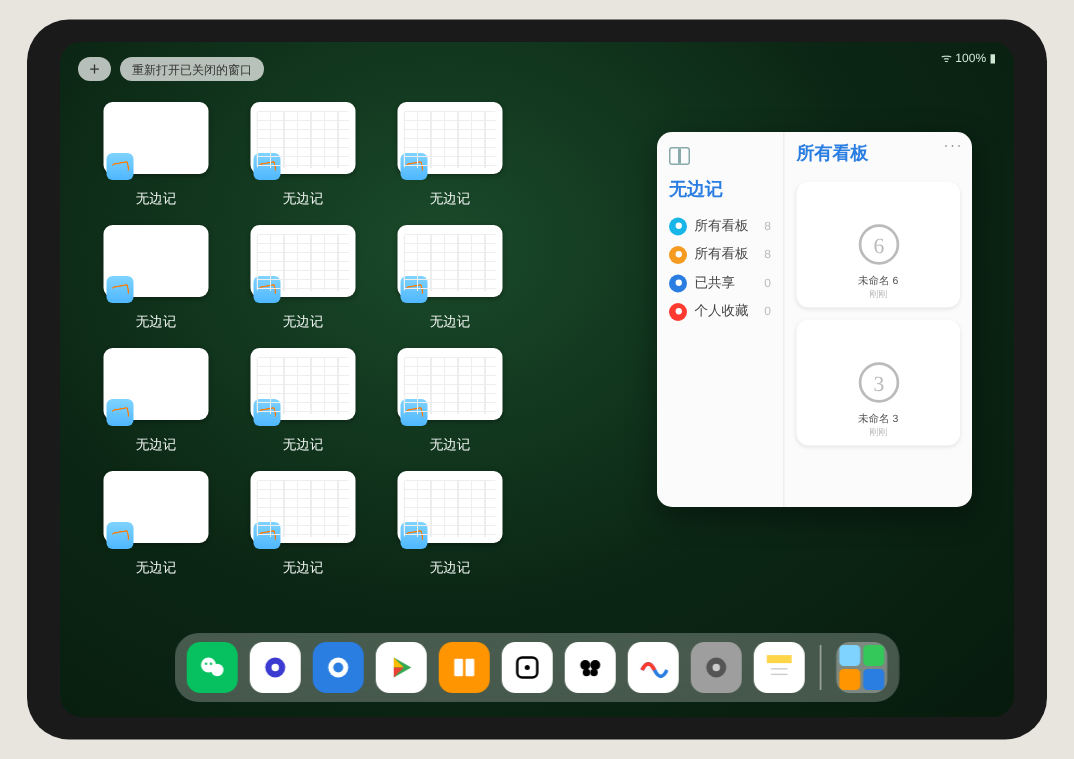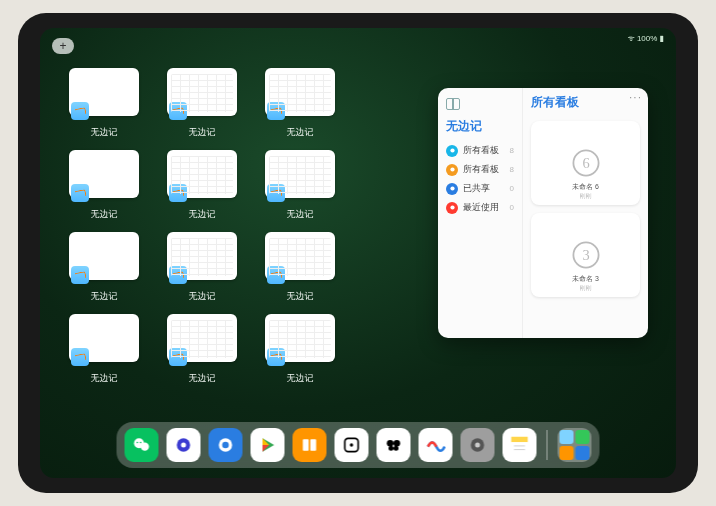--- a/index.html
+++ b/index.html
@@ -63,6 +63,7 @@
 
     <div class="topbar">
       <div class="add-button">+</div>
+      <div class="chip">重新打开已关闭的窗口</div>
     </div>
 
     <div class="switcher" id="switcher">

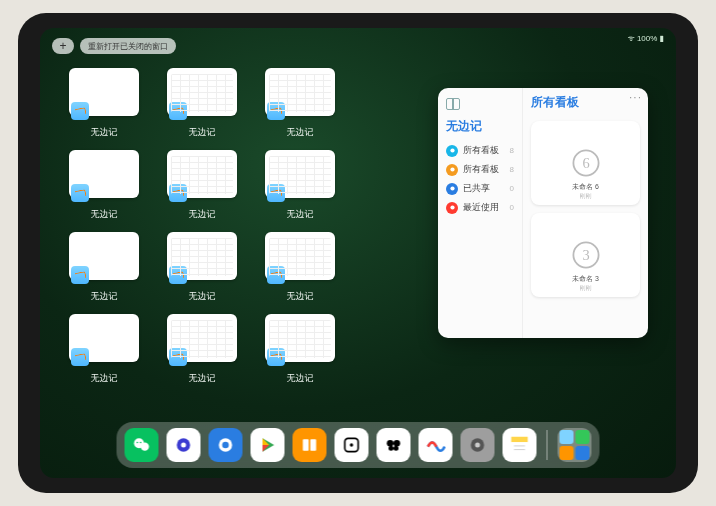--- a/index.html
+++ b/index.html
@@ -191,7 +191,7 @@
                     <circle cx="5" cy="5" r="3"></circle>
                   </svg>
                 </span>
-                <span>最近使用</span>
+                <span>个人收藏</span>
               </span>
               <span class="count">0</span>
             </div>

